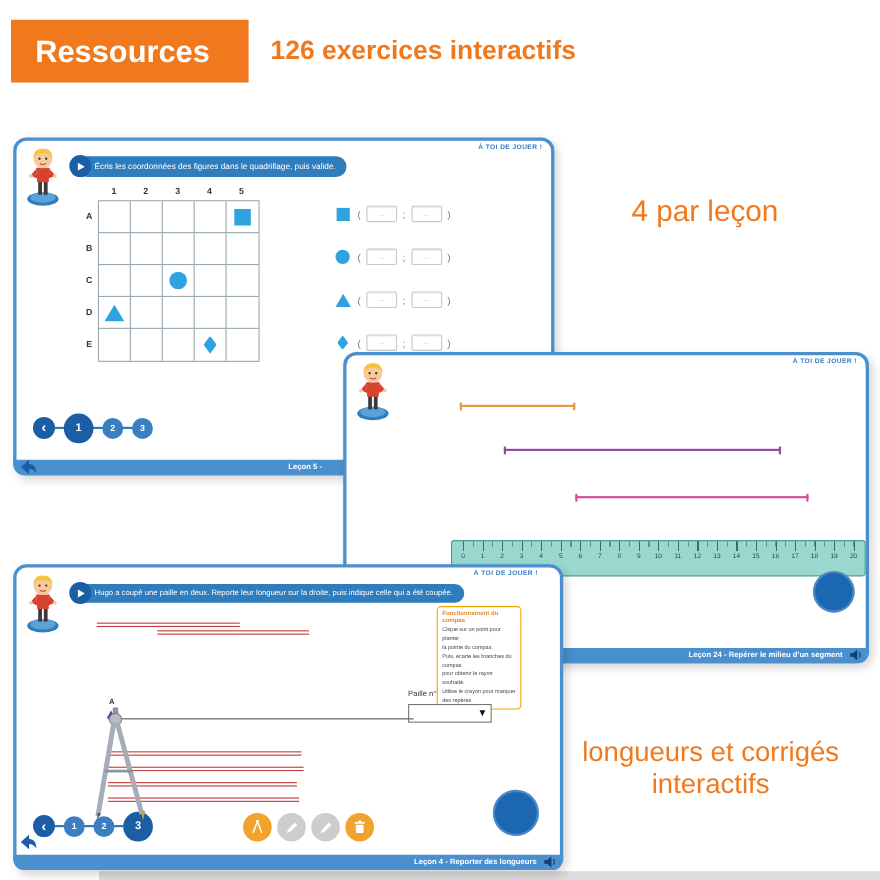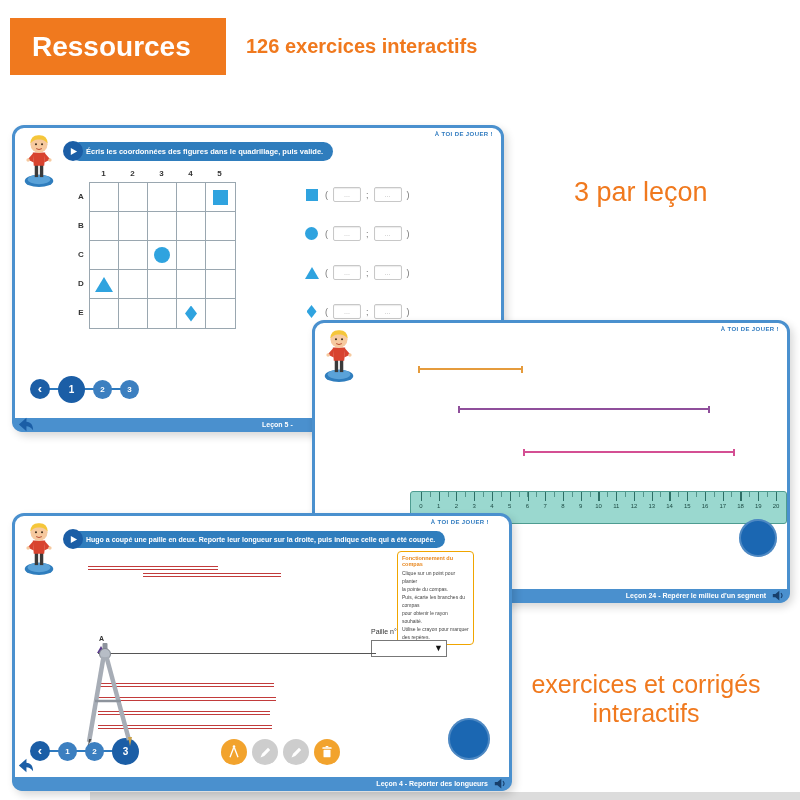--- a/index.html
+++ b/index.html
@@ -7,7 +7,7 @@
 
   
   .banner-box{position:absolute;left:10px;top:18px;width:216px;height:57px;background:#f0791e;color:#fff;font-size:28px;font-weight:bold;line-height:57px;padding-left:22px;box-sizing:border-box}
-  .banner-sub{position:absolute;left:246px;top:18px;height:57px;line-height:57px;color:#f0791e;font-size:20px;font-weight:bold}
+  .banner-sub{position:absolute;left:246px;top:18px;height:57px;line-height:57px;color:#f0791e;font-size:24px;font-weight:bold}
   .note{color:#f0791e}
   .note-per-lesson{position:absolute;left:574px;top:177px;font-size:27px}
   .note-printable{position:absolute;left:500px;top:670px;width:292px;text-align:center;font-size:25px;line-height:1.15}

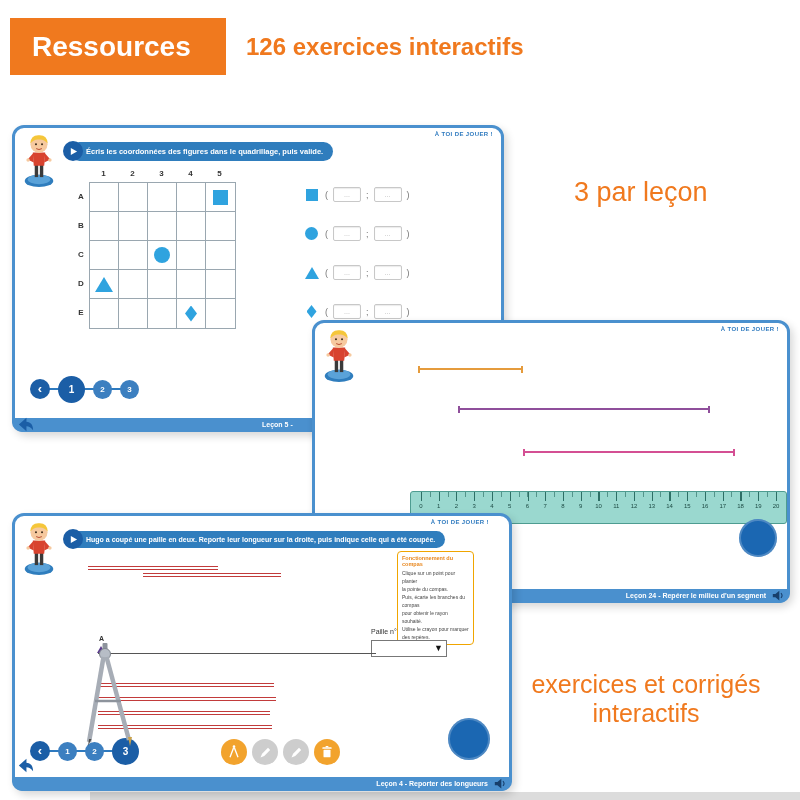--- a/index.html
+++ b/index.html
@@ -24,7 +24,7 @@
   .mascot{position:absolute;left:5px;top:4px;width:38px;height:56px;z-index:2}
   .header-pill{position:absolute;left:48px;top:13px;display:flex;align-items:center}
   .play-badge{width:20px;height:20px;border-radius:50%;background:#1b5ea6;flex:none;display:flex;align-items:center;justify-content:center;z-index:1}
-  .pill-text{background:#2f7dbd;color:#fff;font-size:7.5px;font-weight:bold;padding:5px 10px 5px 16px;border-radius:10px;margin-left:-13px;white-space:nowrap}
+  .pill-text{background:#2f7dbd;color:#fff;font-size:7.5px;font-weight:normal;padding:5px 10px 5px 16px;border-radius:10px;margin-left:-13px;white-space:nowrap}
   #win2 .pill-text{font-size:8px}
   #win3 .pill-text{font-size:7px}
 

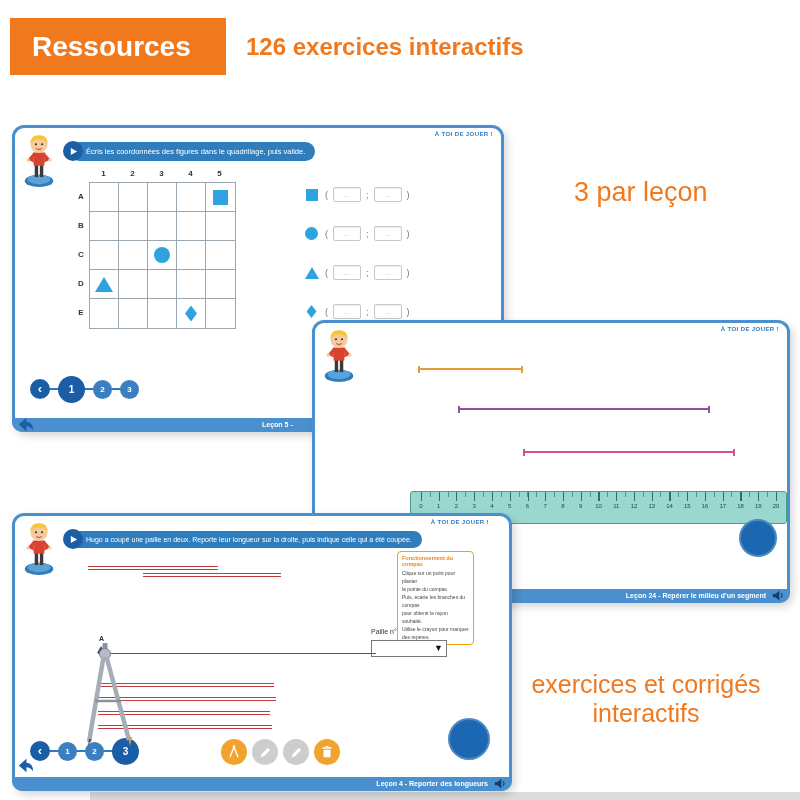--- a/index.html
+++ b/index.html
@@ -114,7 +114,7 @@
 
 <div class="banner-box">Ressources</div>
 <div class="banner-sub">126 exercices interactifs</div>
-<div class="note note-per-lesson">3 par leçon</div>
+<div class="note note-per-lesson">4 par leçon</div>
 <div class="note note-printable">
   <div>exercices et corrigés</div>
   <div>interactifs</div>

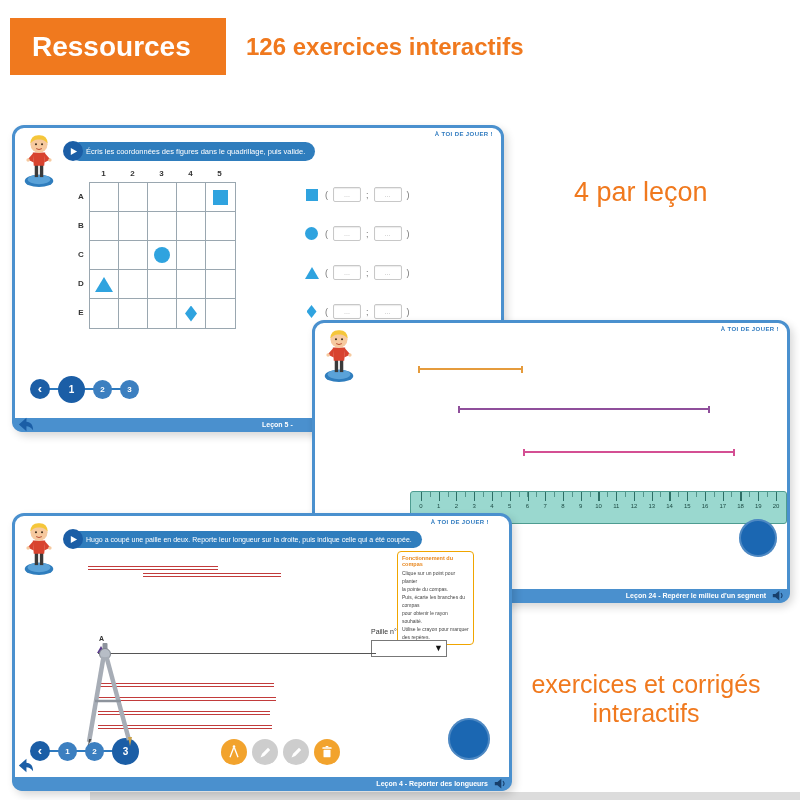--- a/index.html
+++ b/index.html
@@ -116,7 +116,7 @@
 <div class="banner-sub">126 exercices interactifs</div>
 <div class="note note-per-lesson">4 par leçon</div>
 <div class="note note-printable">
-  <div>exercices et corrigés</div>
+  <div>longueurs et corrigés</div>
   <div>interactifs</div>
 </div>
 <div class="bottom-edge"></div>

